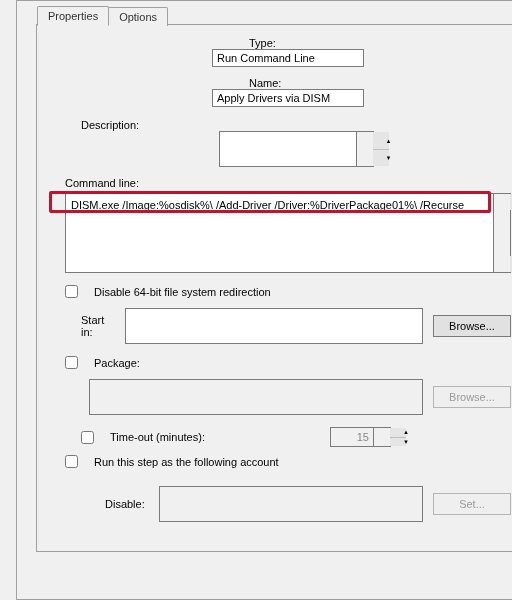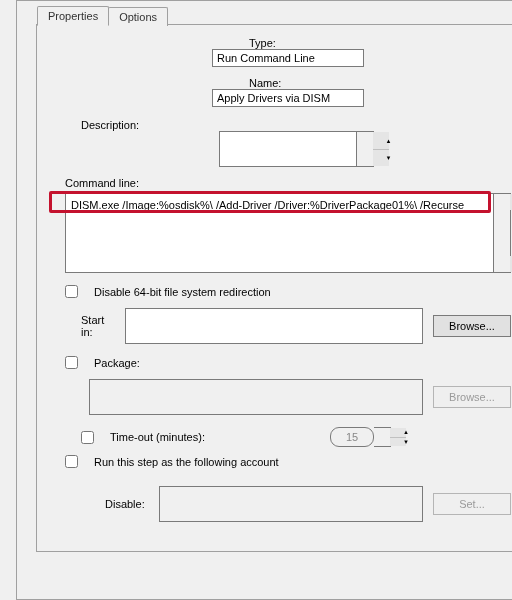--- a/index.html
+++ b/index.html
@@ -210,9 +210,8 @@
   }
   .spinner input {
     width: 44px;
-    text-align: center;
+    text-align: right;
     height: 20px;
-    border-radius: 9px;
   }
   .spinner .ud {
     width: 16px;

